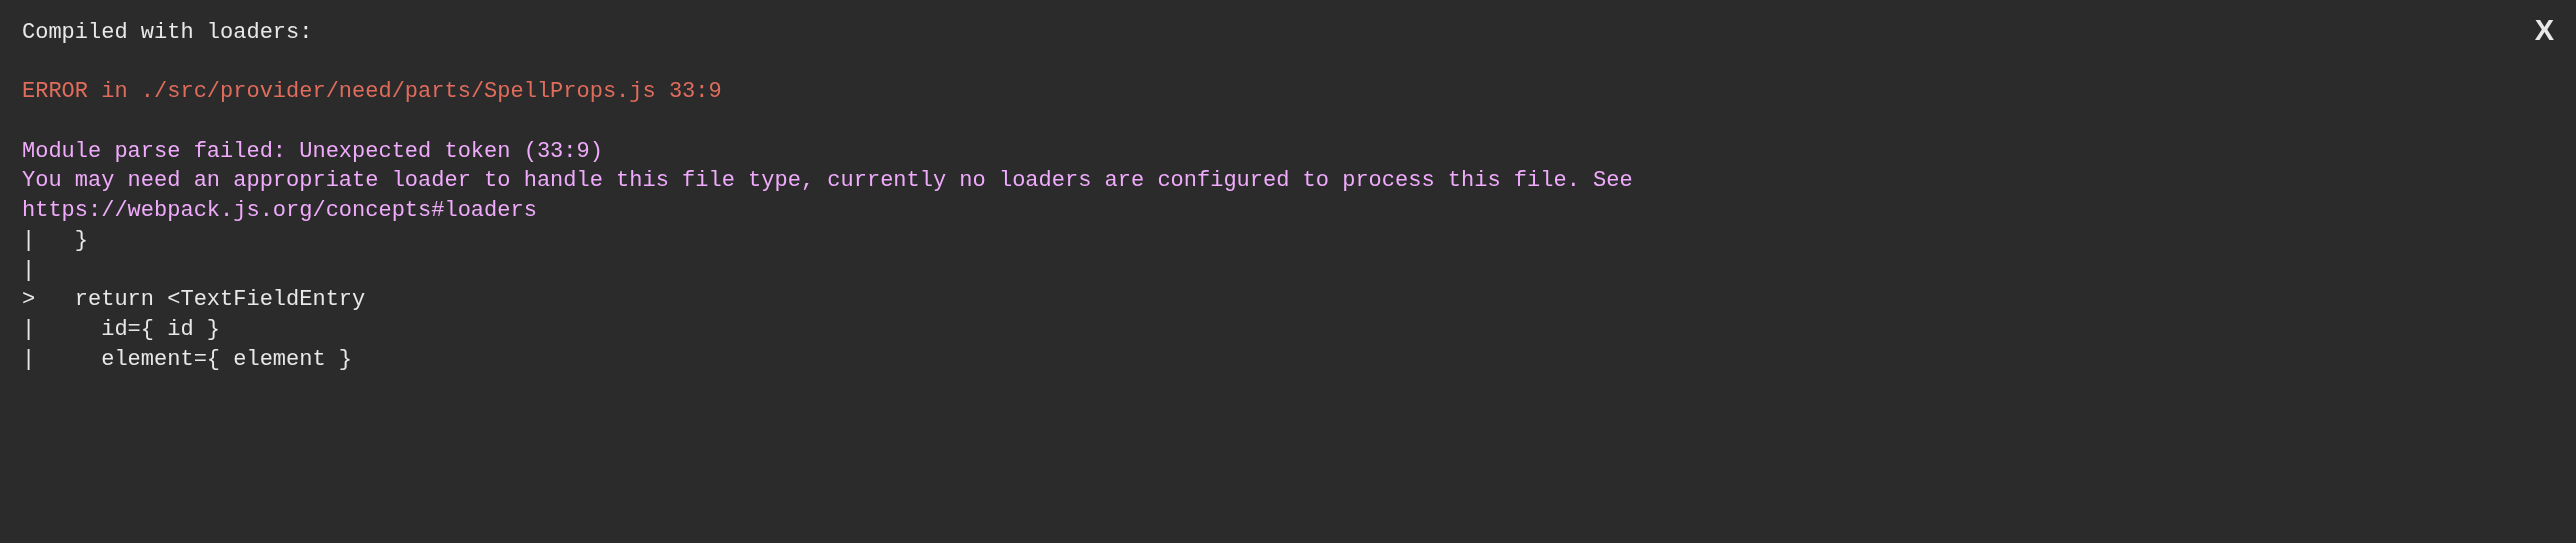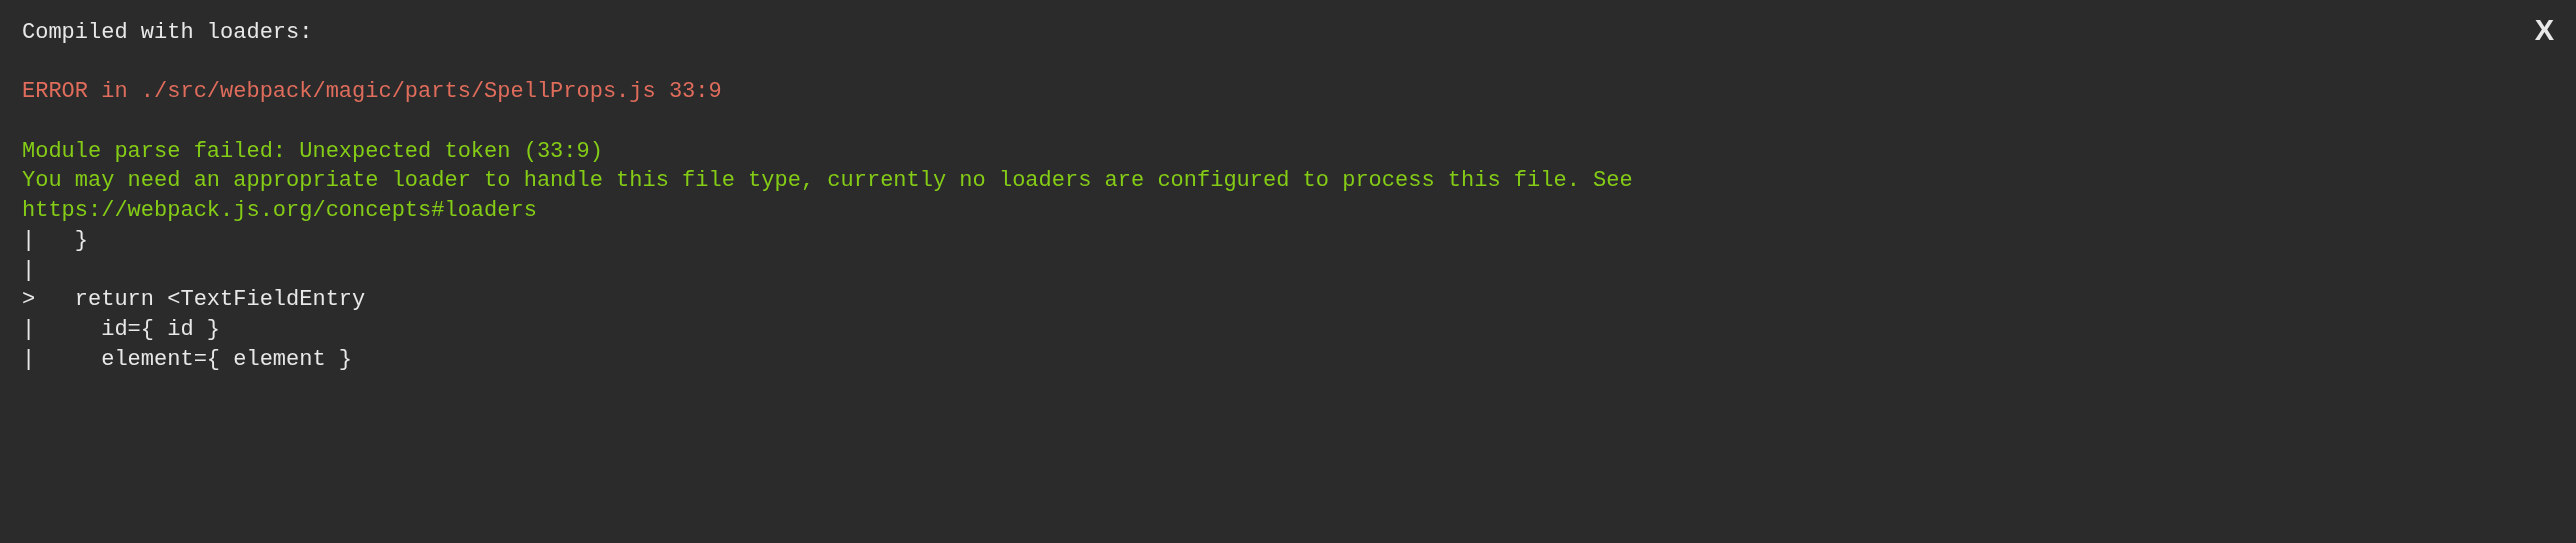--- a/index.html
+++ b/index.html
@@ -54,7 +54,7 @@
 
 <div class="heading">Compiled with loaders:</div>
 
-<div class="error-line"><span>ERROR in </span><span>./src/webpack/magic/parts/SpellProps.js 33:9</span></div>
+<div class="error-line"><span>ERROR in </span><span>./src/provider/need/parts/SpellProps.js 33:9</span></div>
 
 <div class="message">Module parse failed: Unexpected token (33:9)
 You may need an appropriate loader to handle this file type, currently no loaders are configured to process this file. See

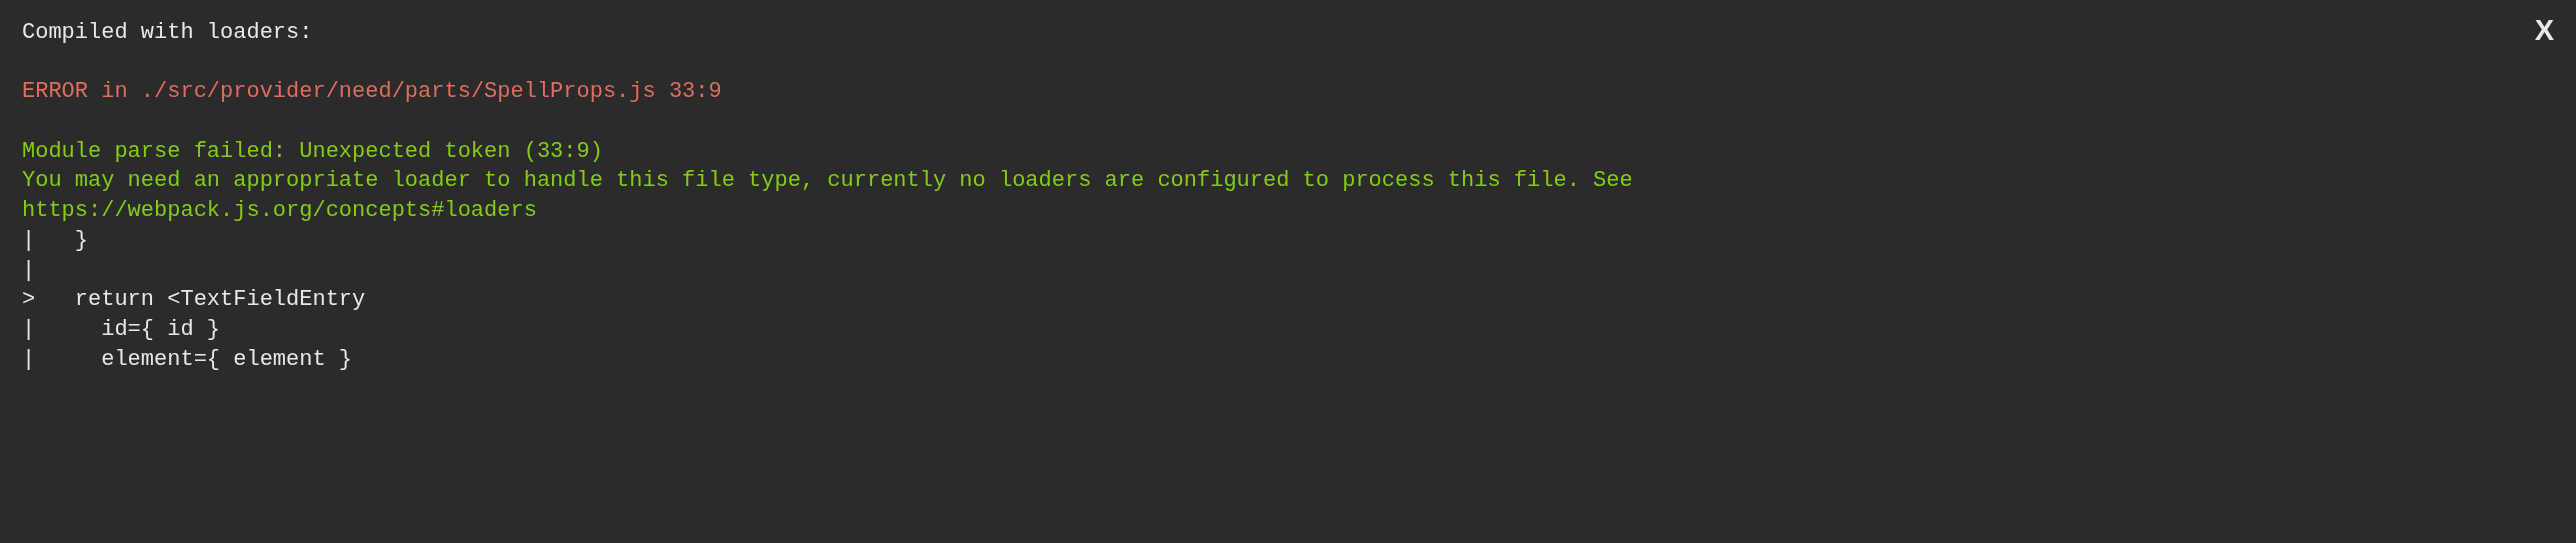--- a/index.html
+++ b/index.html
@@ -38,7 +38,7 @@
       margin-bottom: 1.35em;
     }
     .message {
-      color: #84cc16;
+      color: #f0abfc;
       white-space: pre;
       margin-top: 9px;
     }

